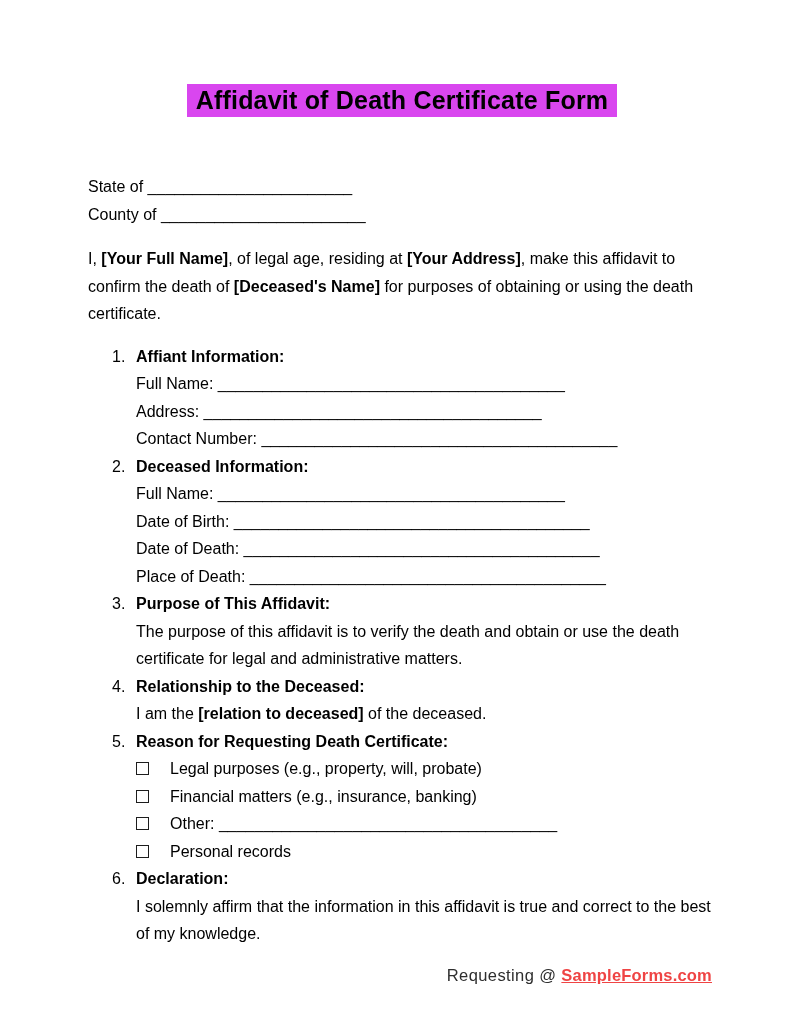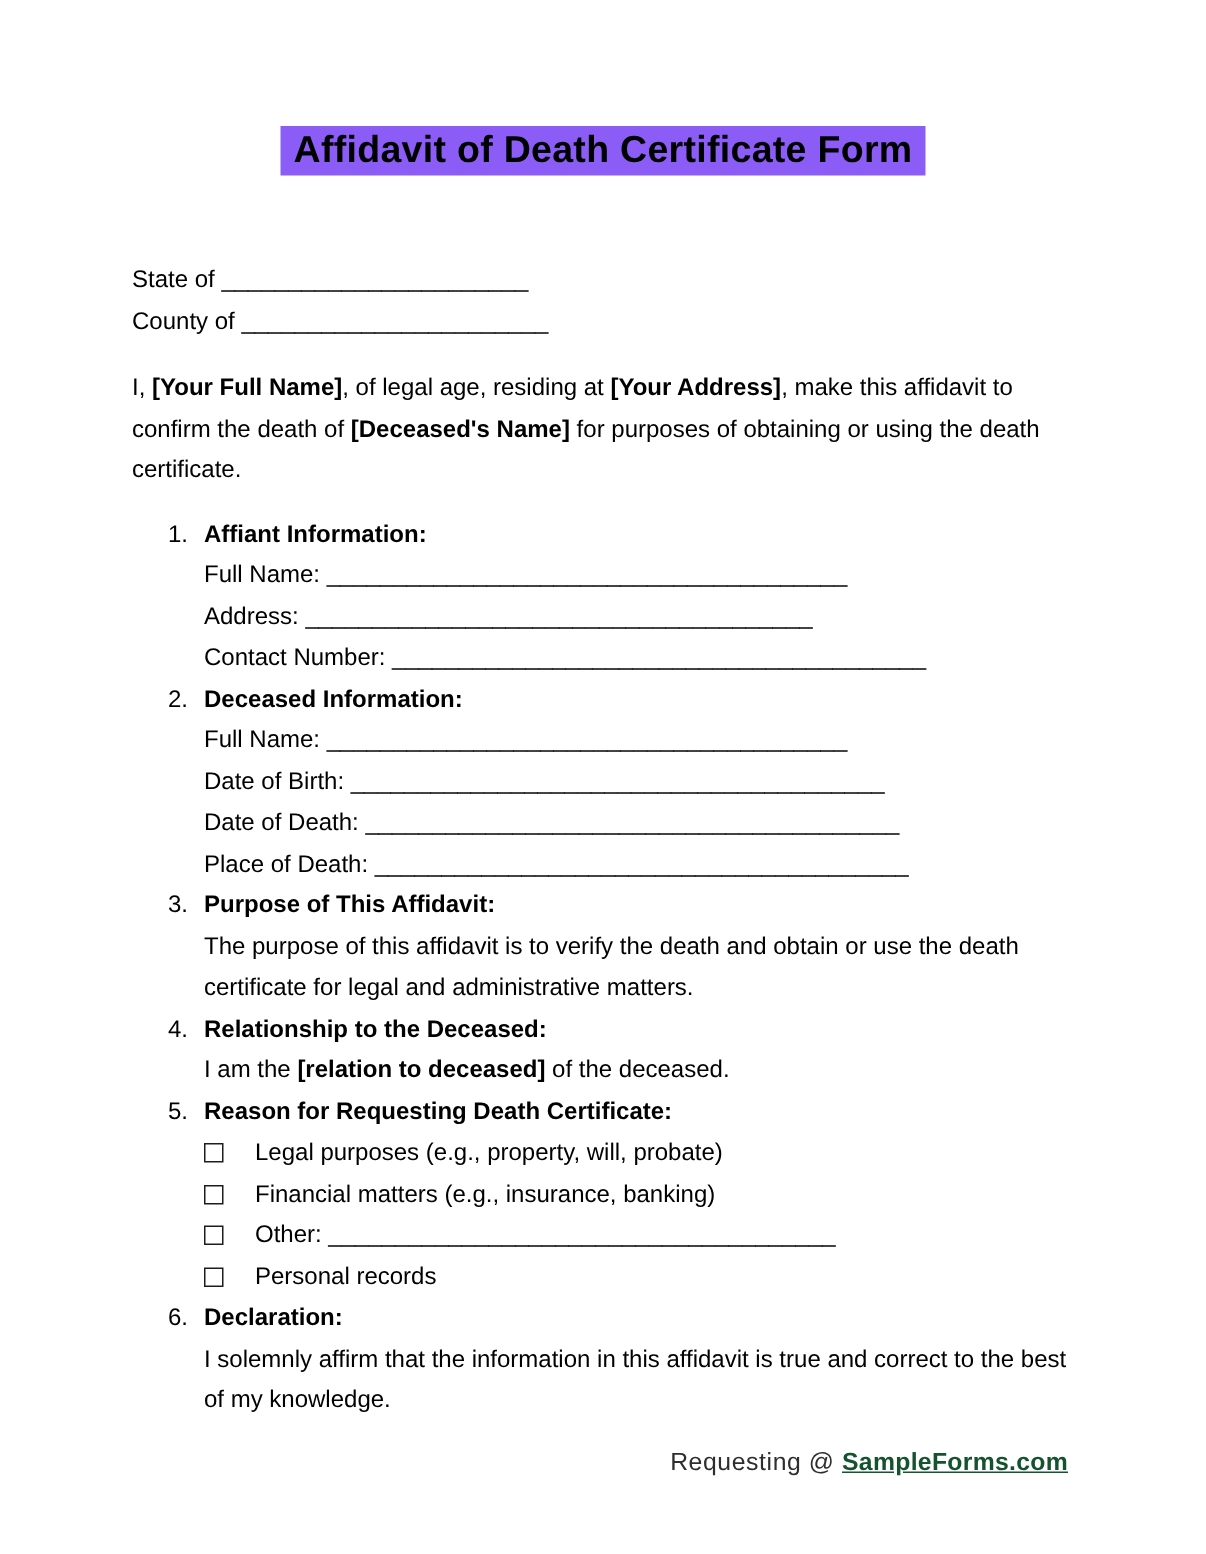--- a/index.html
+++ b/index.html
@@ -23,7 +23,7 @@
   }
   .title {
     display: inline-block;
-    background: #8b5cf6;
+    background: #d946ef;
     font-size: 25px;
     font-weight: bold;
     line-height: 33px;

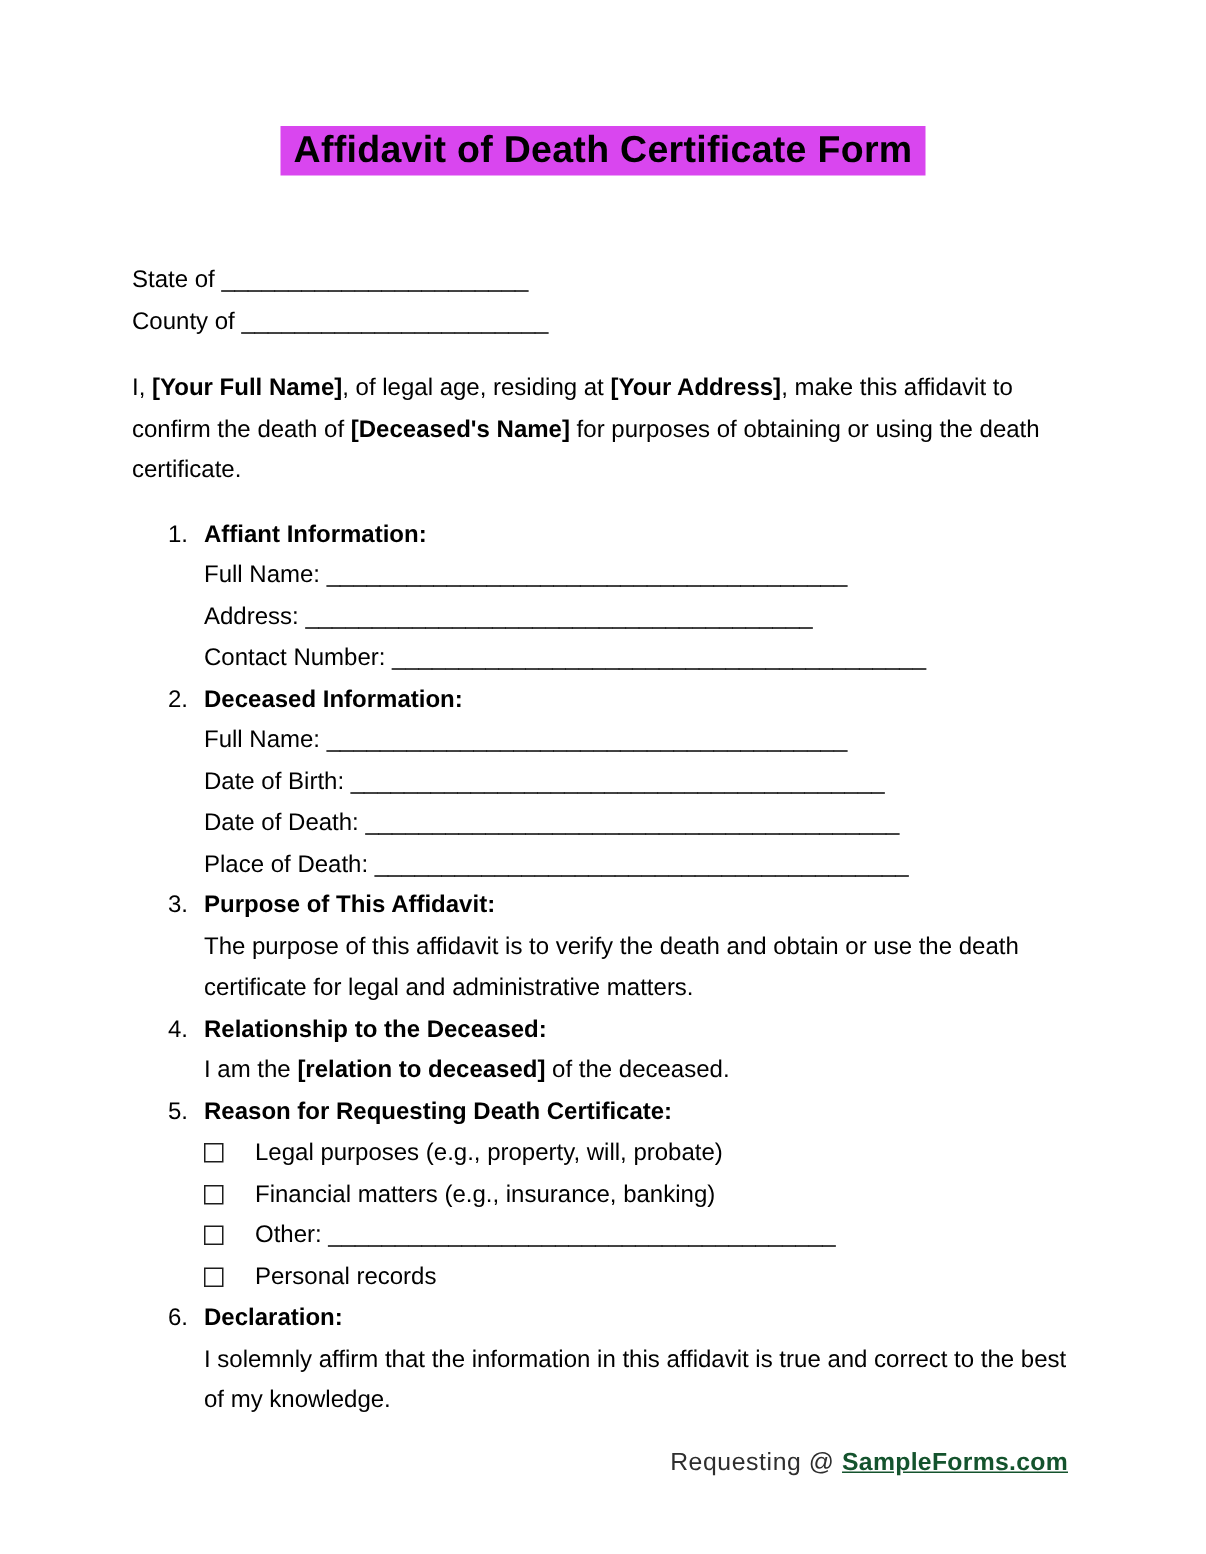--- a/index.html
+++ b/index.html
@@ -82,7 +82,7 @@
     line-height: 24px;
   }
   .footer-link {
-    color: #14532d;
+    color: #ef4444;
     font-weight: bold;
     text-decoration: underline;
     cursor: pointer;

